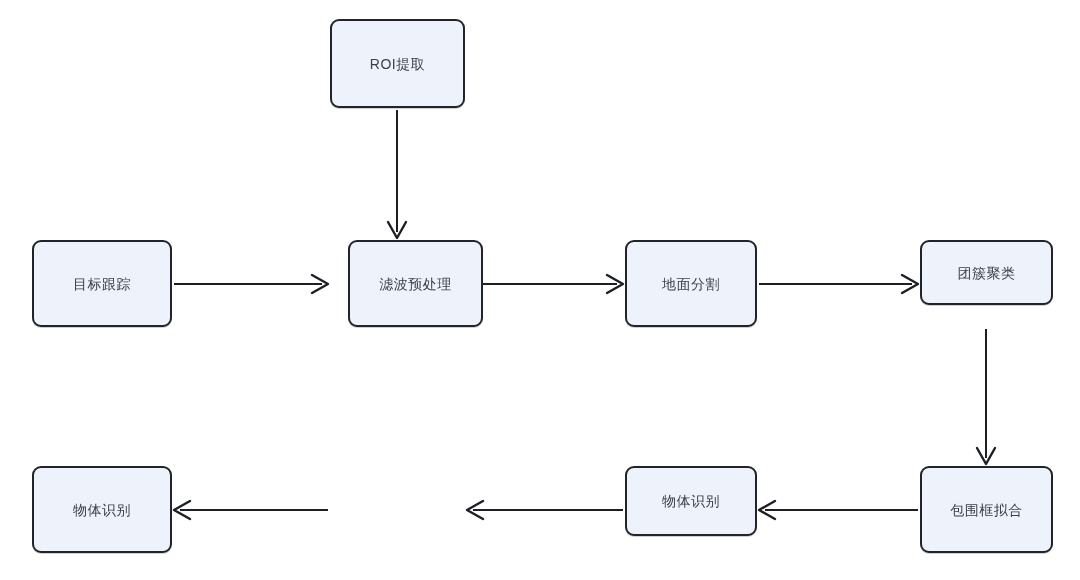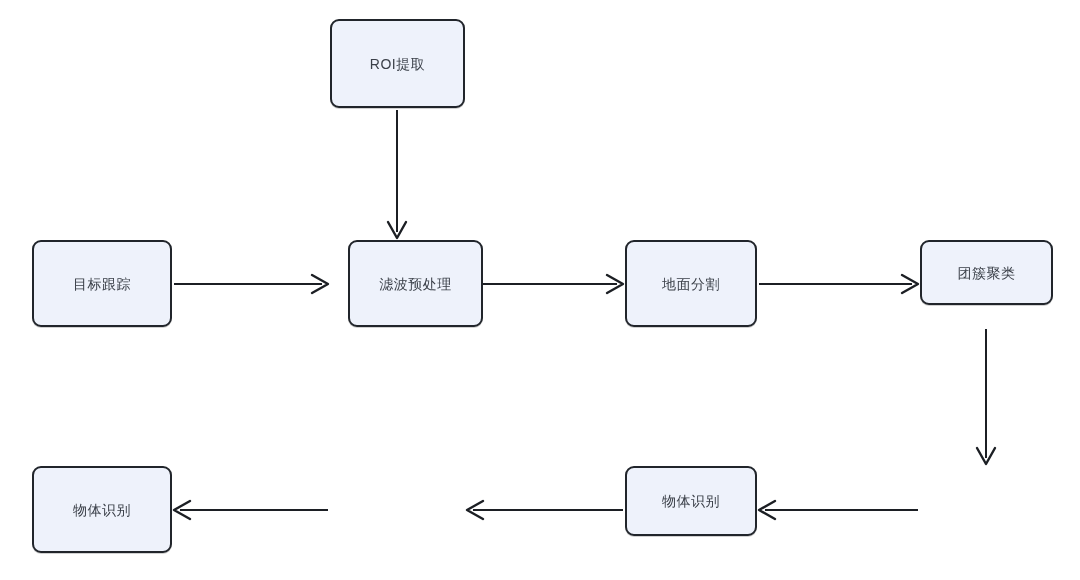--- a/index.html
+++ b/index.html
@@ -125,6 +125,9 @@
     <span class="node-label">物体识别</span>
   </div>
 
+  <div class="node" style="left:920px; top:466px; width:133px; height:87px;">
+    <span class="node-label">包围框拟合</span>
+  </div>
 
 </div>
 

